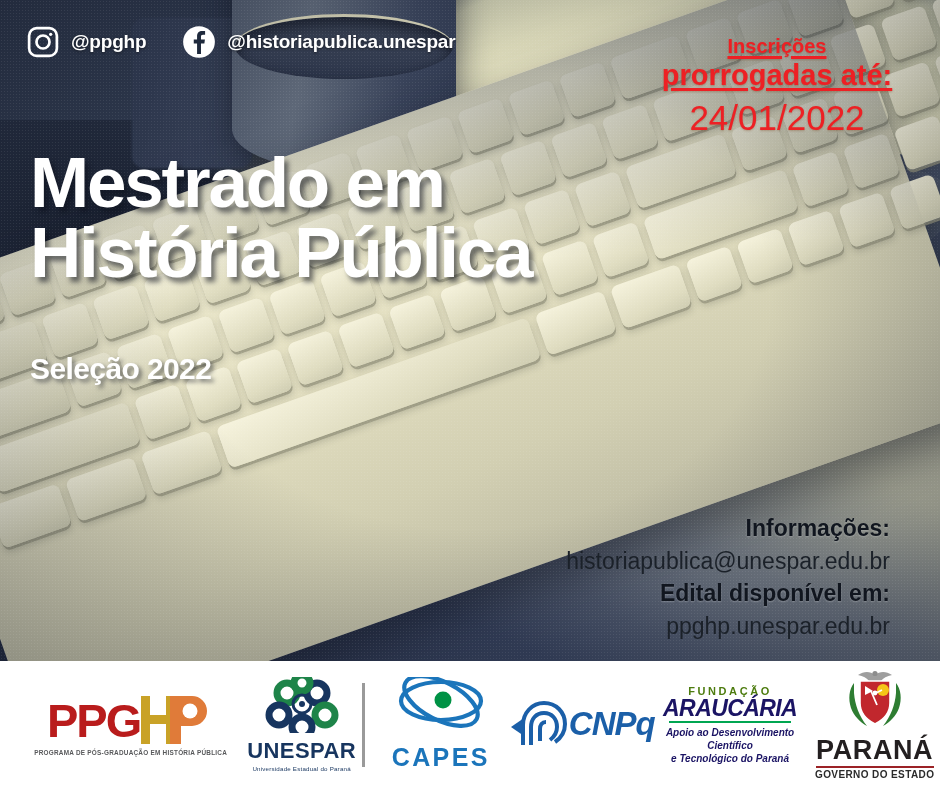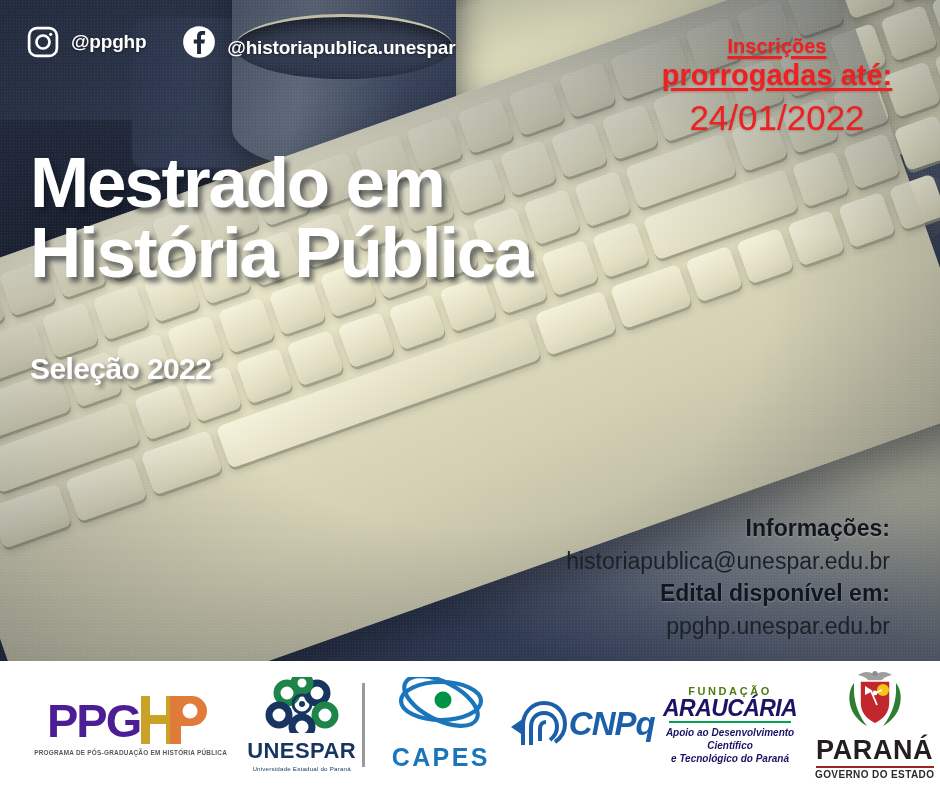--- a/index.html
+++ b/index.html
@@ -135,7 +135,7 @@
   
   .social{position:absolute;left:26px;top:25px;display:flex;align-items:center;gap:14px;z-index:6;}
   .social .grp{display:flex;align-items:center;gap:11px;}
-  .social .grp.fb{margin-left:22px;align-items:flex-end;}
+  .social .grp.fb{margin-left:22px;}
   .handle{
     color:#fff;font-size:19px;font-weight:bold;letter-spacing:-.2px;
     text-shadow:0 1px 3px rgba(0,0,0,.5);white-space:nowrap;

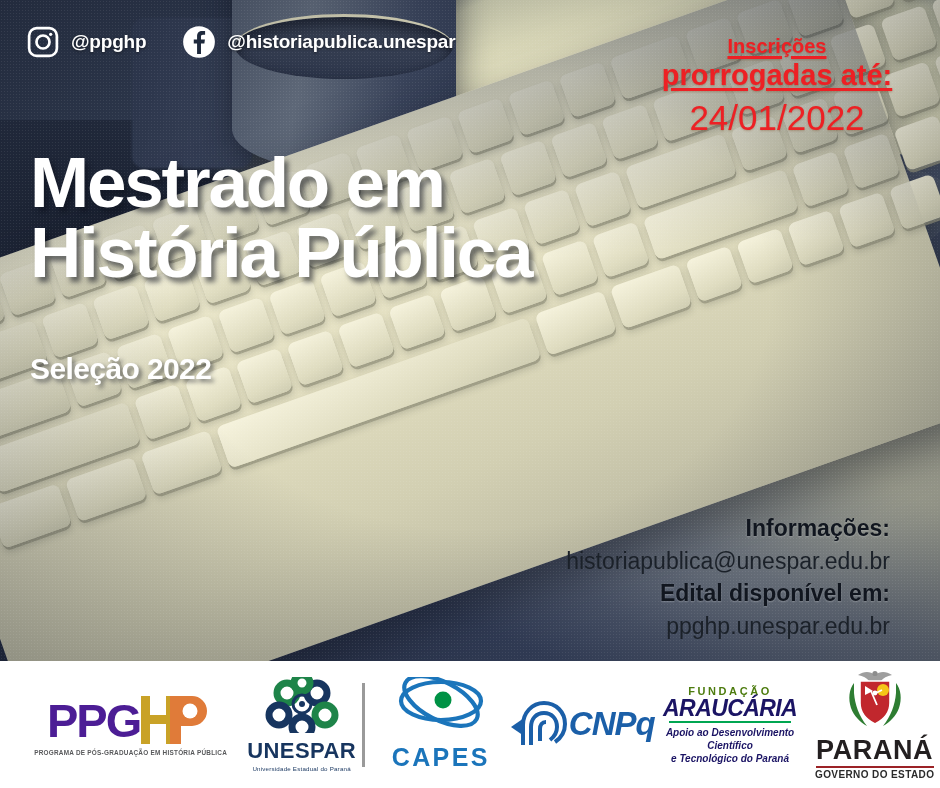--- a/index.html
+++ b/index.html
@@ -183,7 +183,7 @@
 
   .ppghp{width:250px;display:flex;flex-direction:column;align-items:center;margin-left:14px;}
   .ppghp .word{display:flex;align-items:flex-end;font-size:47px;font-weight:bold;letter-spacing:-2px;line-height:1;}
-  .ppghp .g1{color:#4c1d95;}
+  .ppghp .g1{color:#b91c1c;}
   .ppghp .hp{position:relative;display:inline-block;width:74px;height:50px;}
   .ppghp .tag{font-size:6.4px;color:#58595b;font-weight:bold;letter-spacing:.25px;margin-top:5px;white-space:nowrap;}
 

